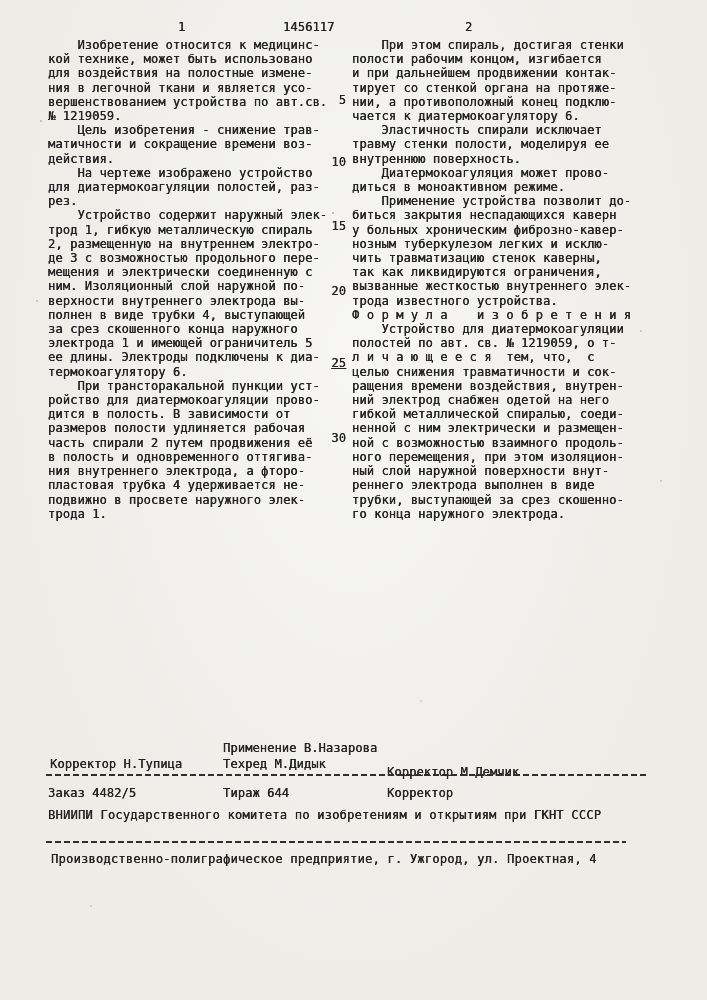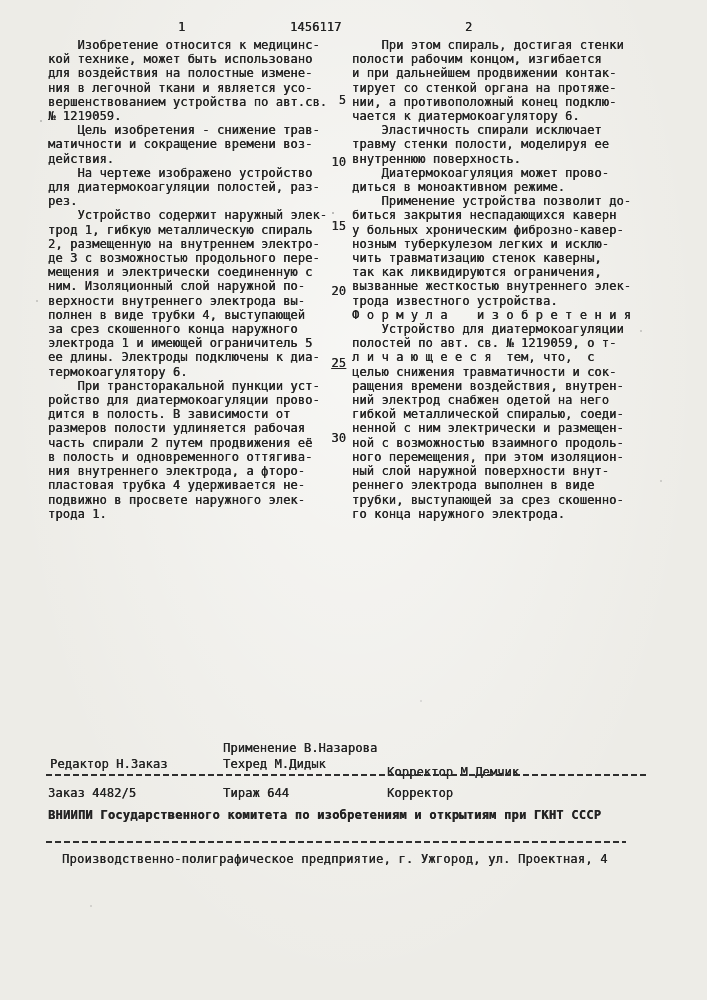--- a/index.html
+++ b/index.html
@@ -24,7 +24,7 @@
   }
   .header-num{top:20px;}
   .hdr-left{left:178px;}
-  .hdr-center{left:290px;}
+  .hdr-center{left:283px;}
   .hdr-right{left:465px;}
 
   .col{top:38px;}

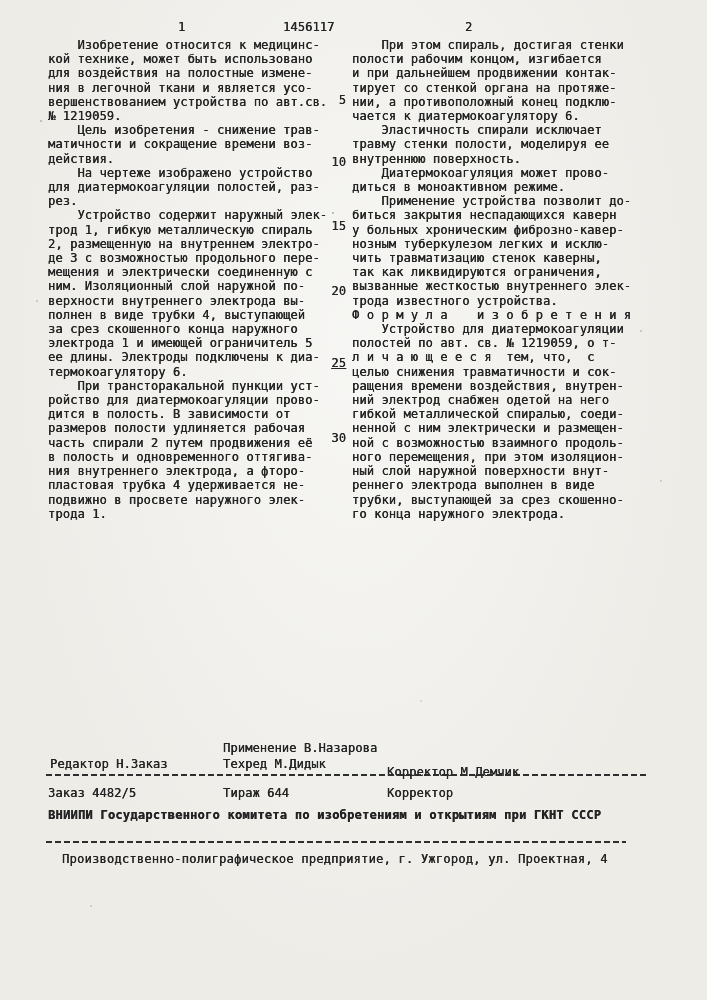--- a/index.html
+++ b/index.html
@@ -156,7 +156,7 @@
   <div class="txt marker m6">30</div>
 
   <div class="txt f-compiler">Применение В.Назарова</div>
-  <div class="txt f-editor">Редактор Н.Заказ</div>
+  <div class="txt f-editor">Корректор Н.Тупица</div>
   <div class="txt f-techred">Техред М.Дидык</div>
   <div class="txt f-corrector">Корректор М.Демчик</div>
 

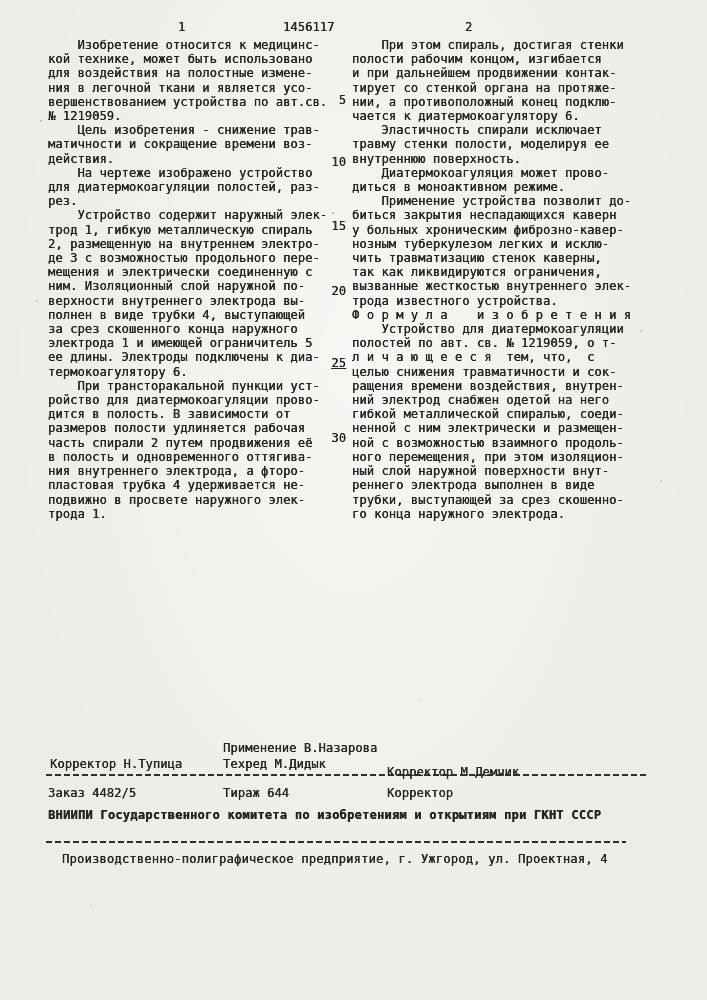--- a/index.html
+++ b/index.html
@@ -53,7 +53,7 @@
   .f-order{left:48px;top:786px;}
   .f-tirage{left:223px;top:786px;}
   .f-subscr{left:387px;top:786px;}
-  .f-org{left:48px;top:808px;letter-spacing:0.25px;font-weight:bold;}
+  .f-org{left:48px;top:808px;letter-spacing:0.25px;}
   .f-addr{left:175px;top:824px;letter-spacing:0.25px;}
   .f-printer{left:62px;top:852px;letter-spacing:0.25px;}
 

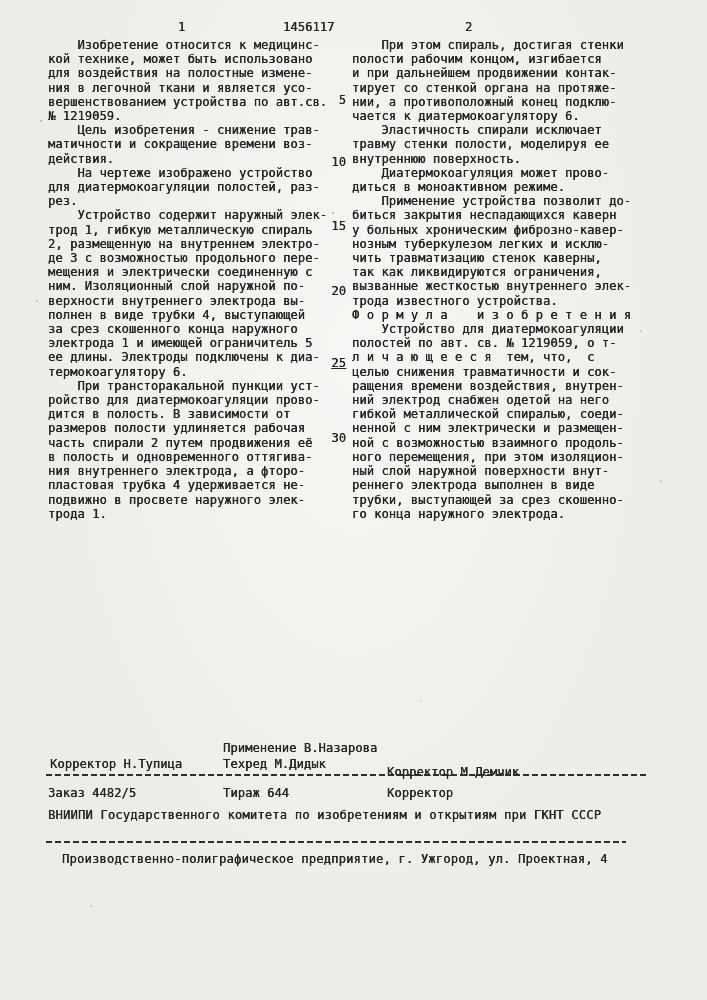--- a/index.html
+++ b/index.html
@@ -55,7 +55,7 @@
   .f-subscr{left:387px;top:786px;}
   .f-org{left:48px;top:808px;letter-spacing:0.25px;}
   .f-addr{left:175px;top:824px;letter-spacing:0.25px;}
-  .f-printer{left:62px;top:852px;letter-spacing:0.25px;}
+  .f-printer{left:51px;top:852px;letter-spacing:0.25px;}
 
   .speck{position:absolute;width:2px;height:2px;left:0;top:0;background:transparent;
     box-shadow:

